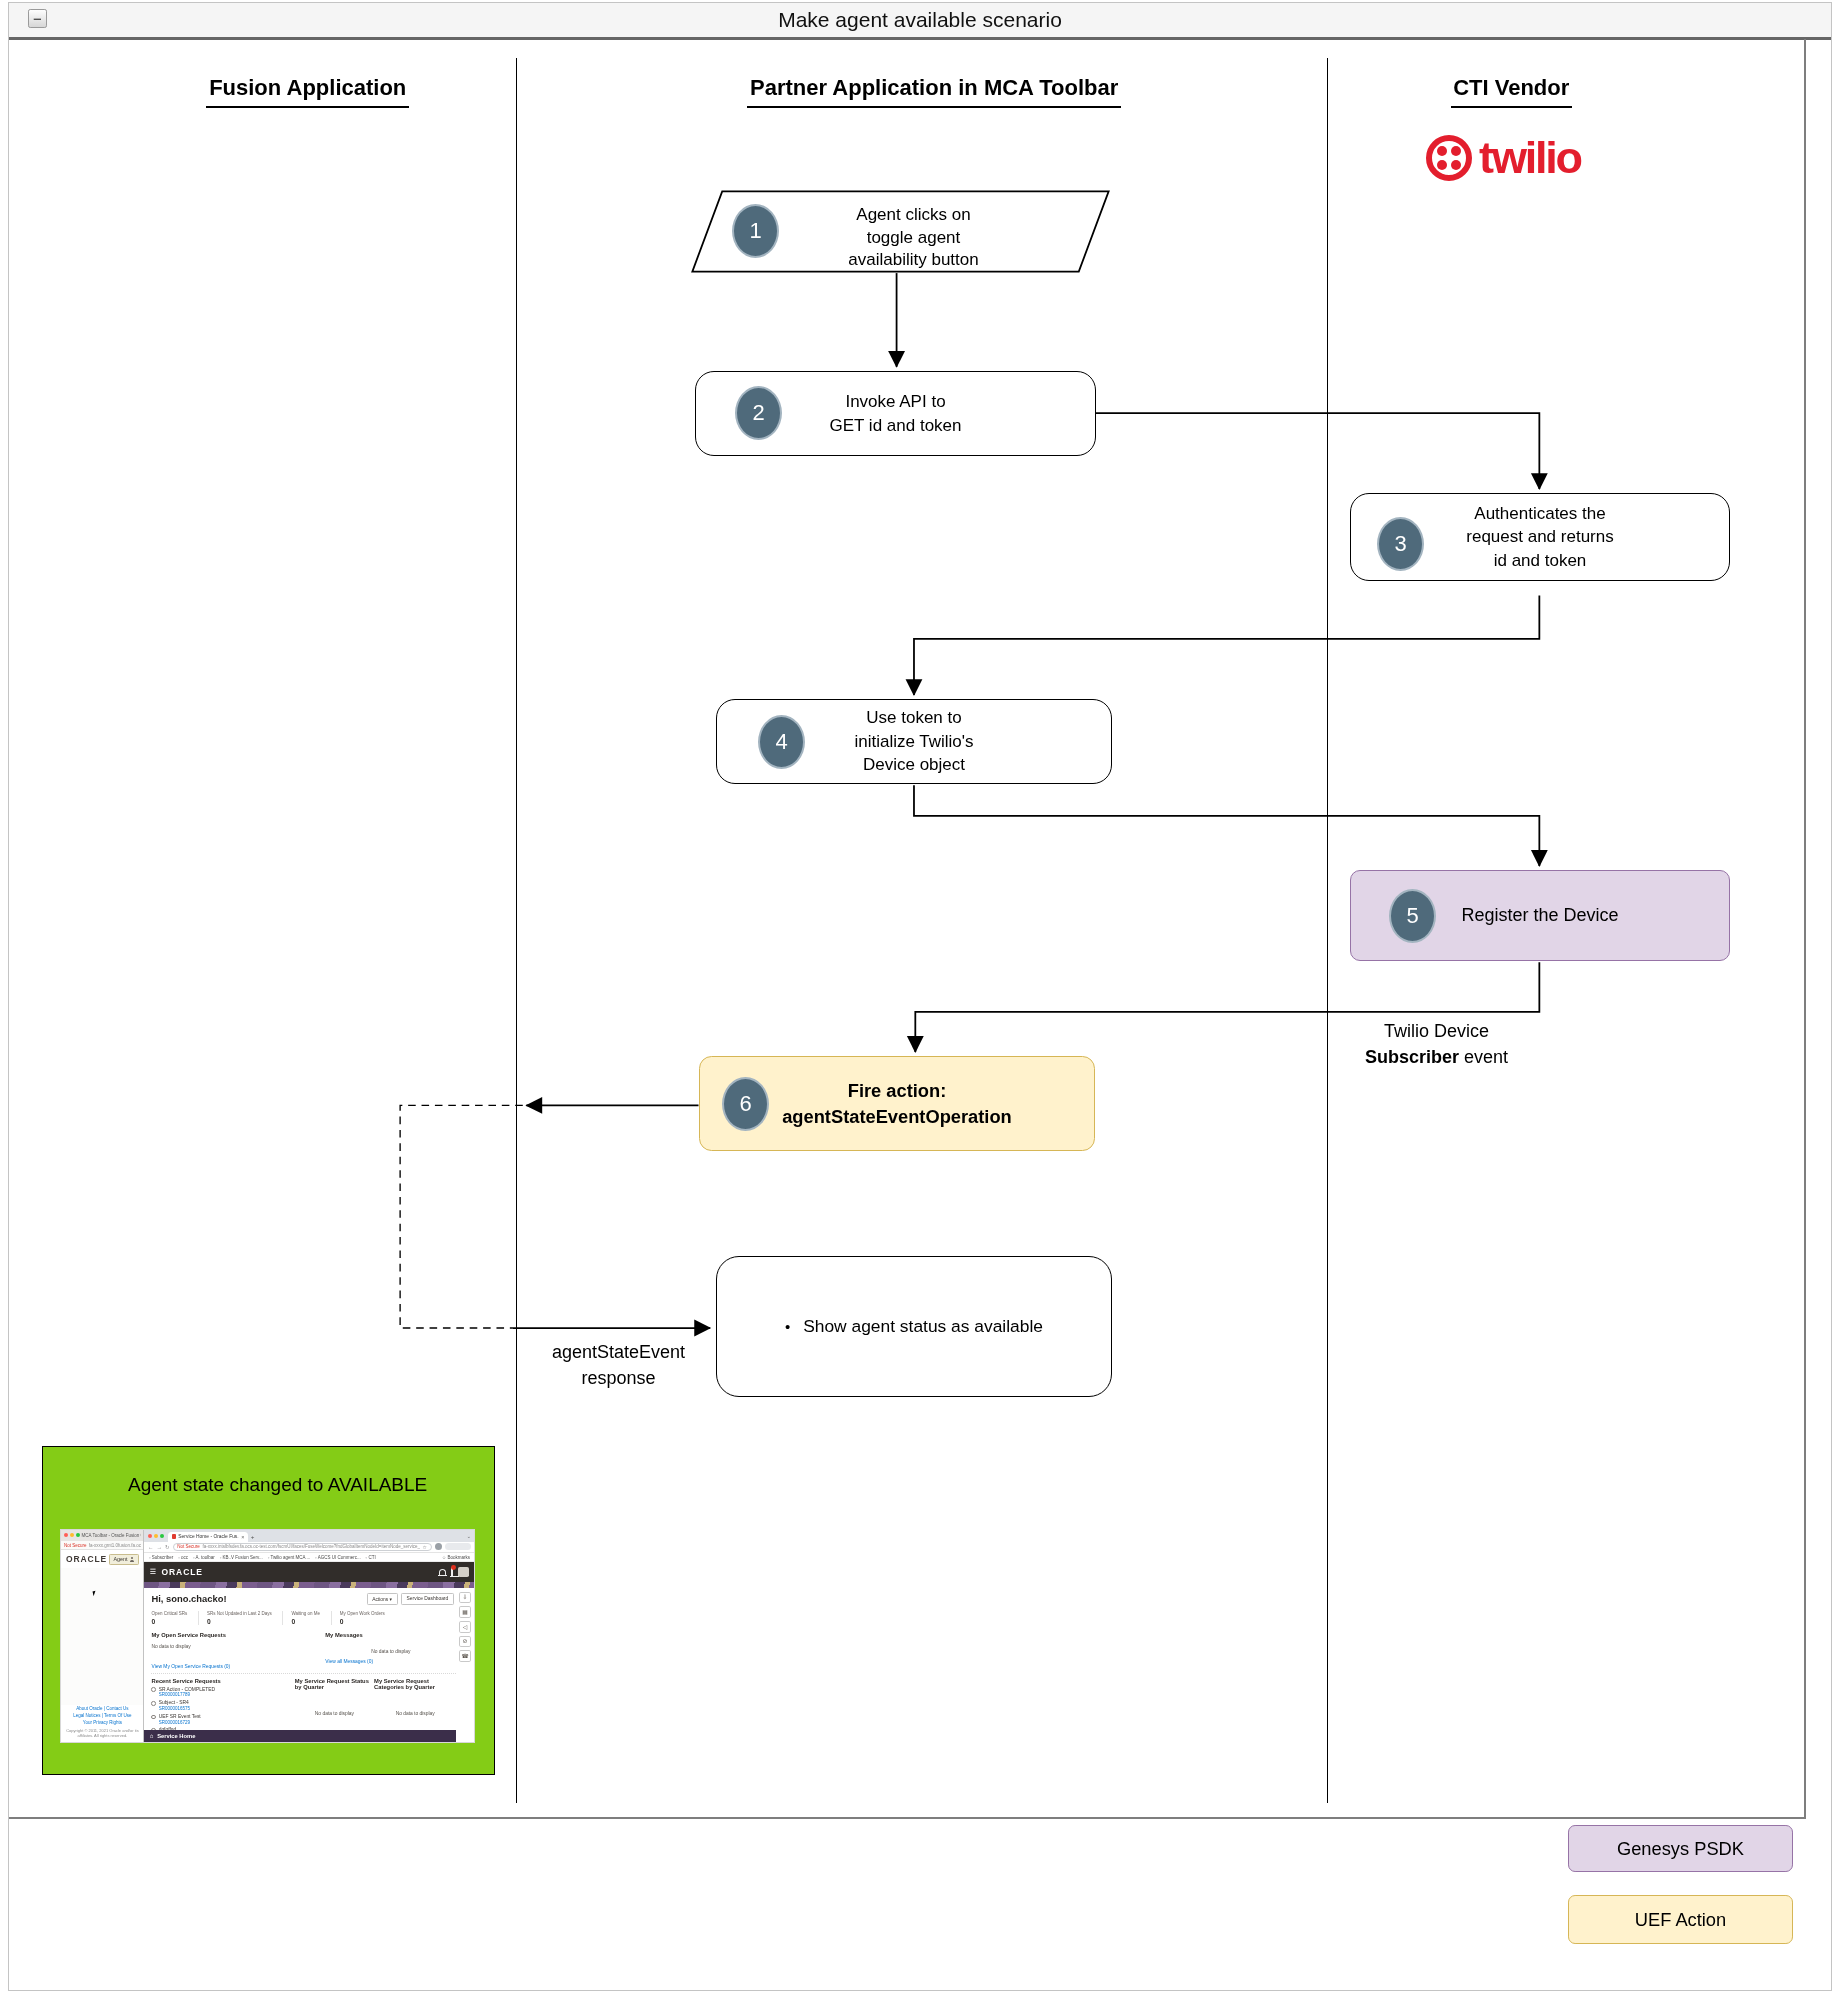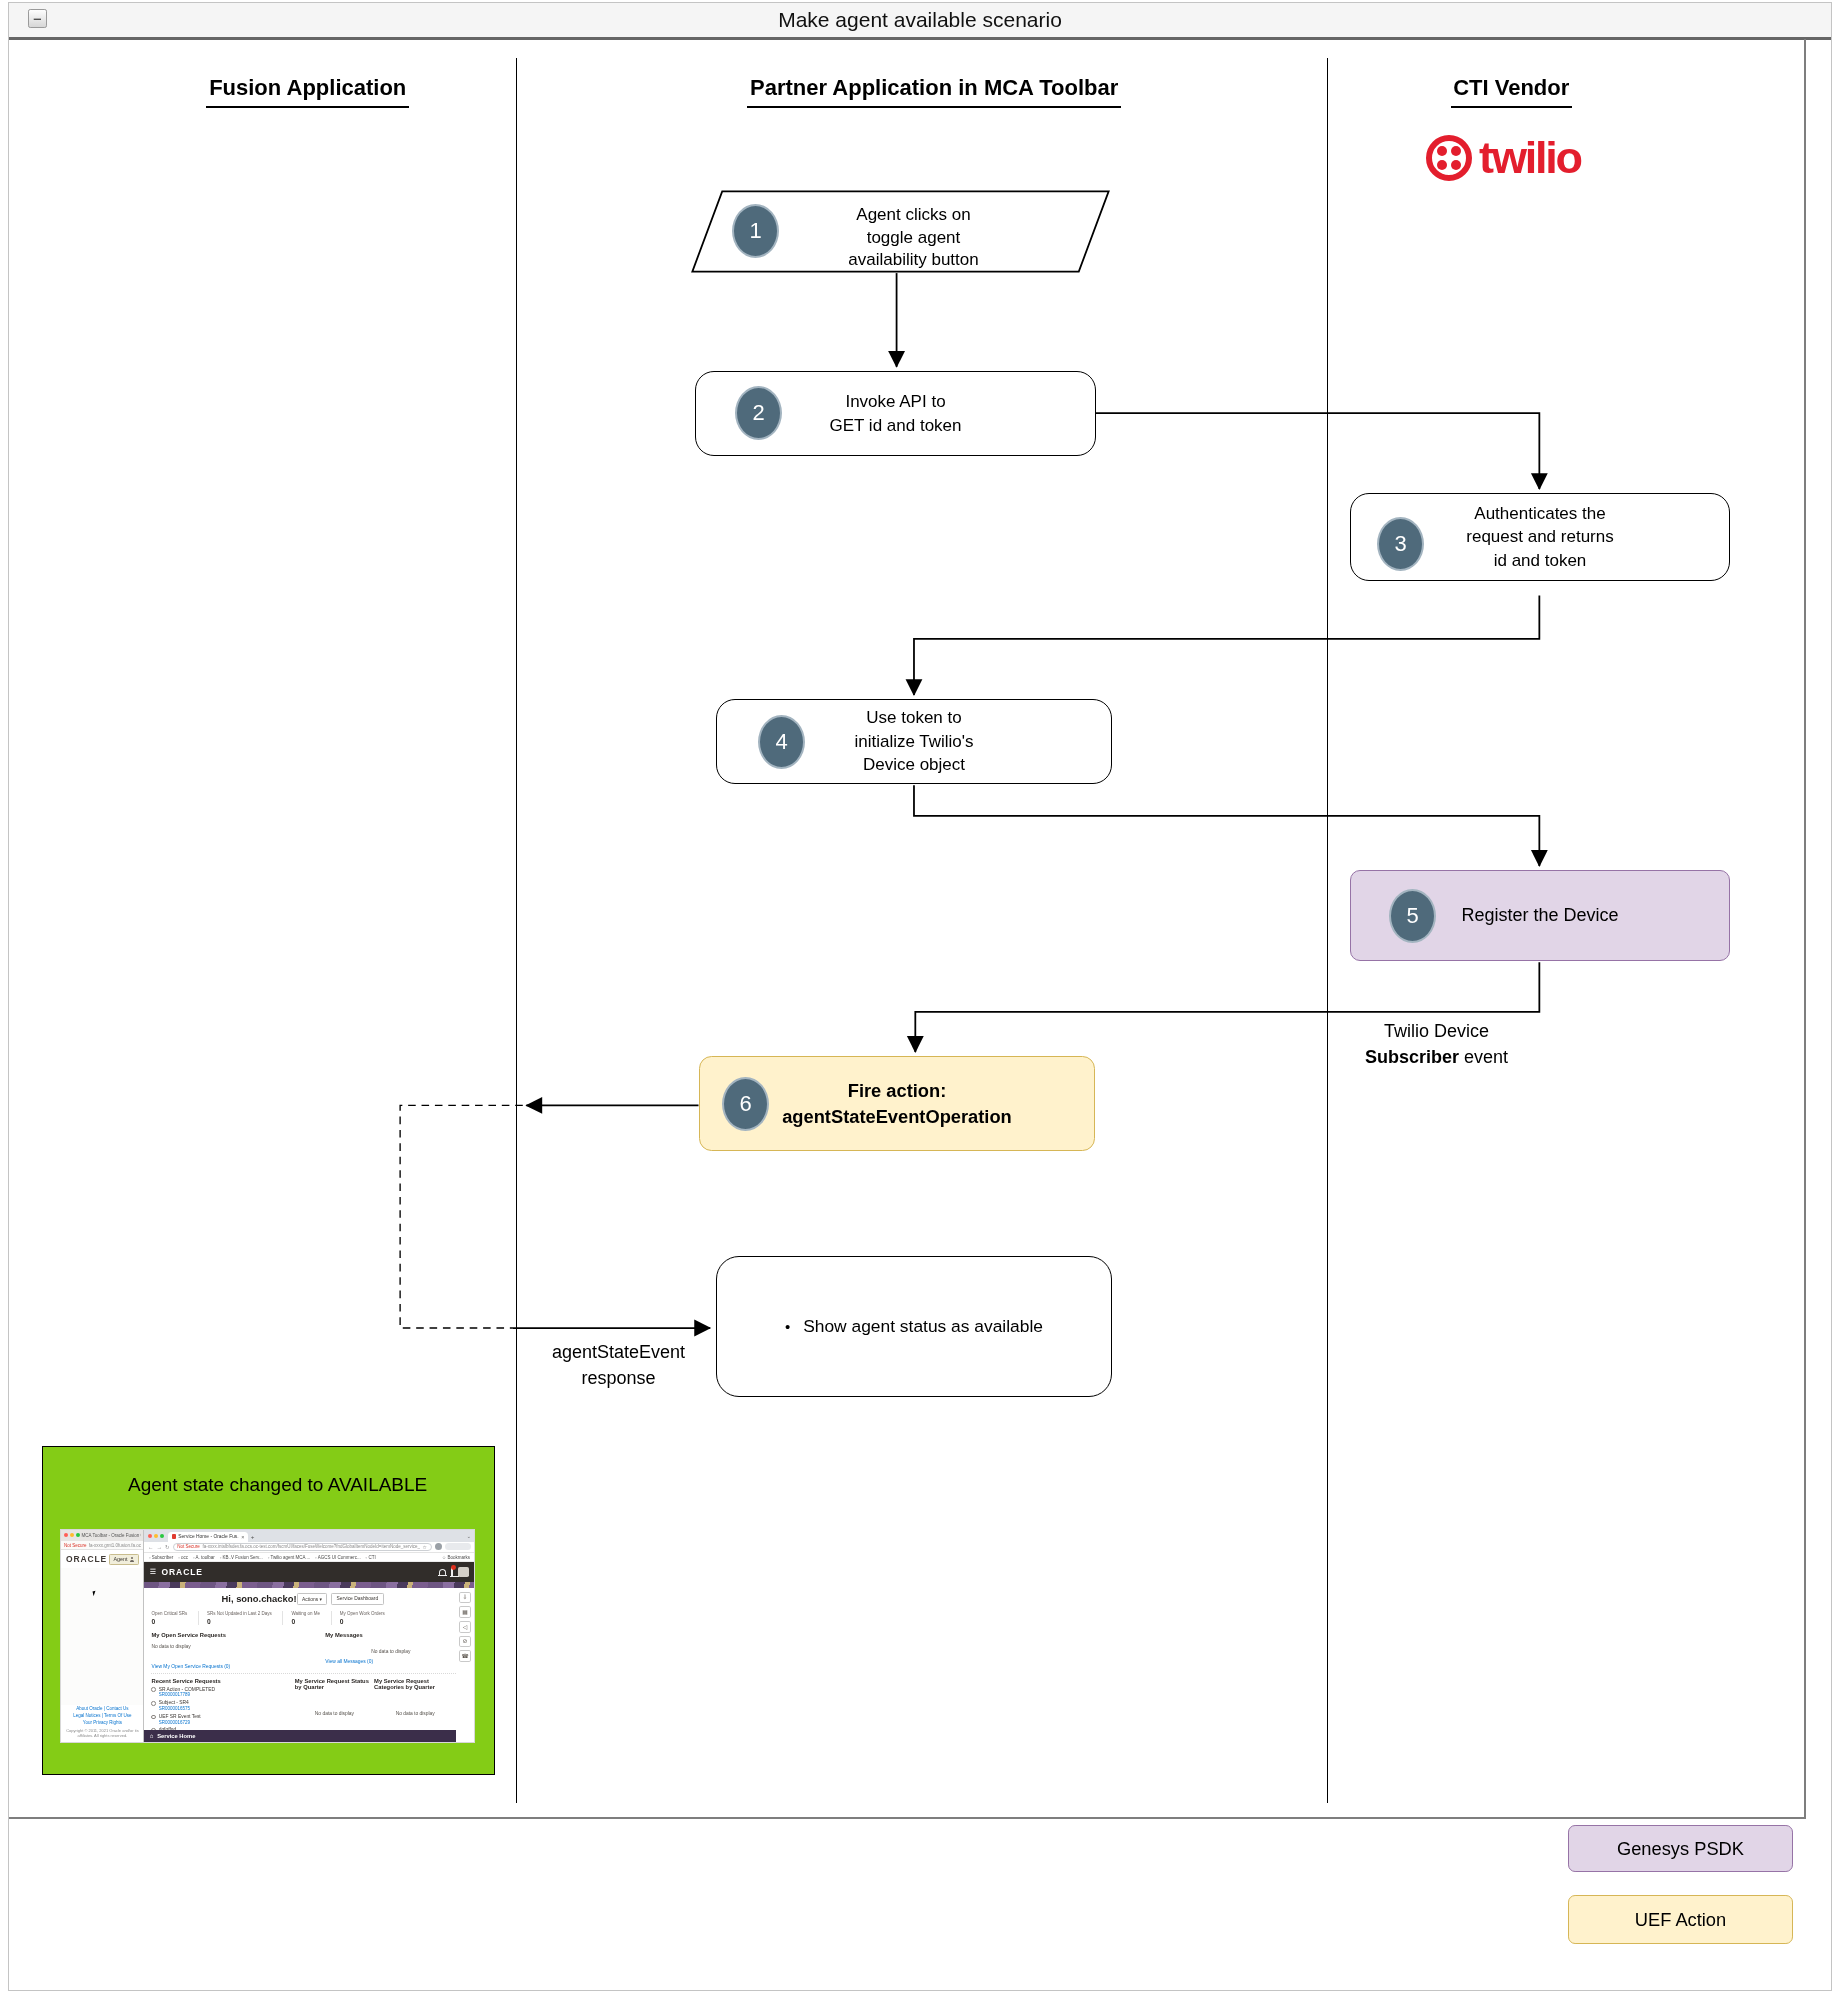--- a/index.html
+++ b/index.html
@@ -139,7 +139,7 @@
   .ss-rail .rb { width:11.6px; height:11.6px; border:0.4px solid #c9c9c9; border-radius:1.8px; background:#fff;
                  display:flex; align-items:center; justify-content:center; font-size:5.8px; color:#5f5952; }
   .ss-main { position:absolute; left:0; top:0; right:18px; bottom:0; }
-  .ss-greetrow { display:flex; align-items:flex-start; justify-content:center; margin:5.4px 0 0 7.1px; }
+  .ss-greetrow { display:flex; align-items:flex-start; justify-content:space-between; margin:5.4px 0 0 7.1px; }
   .ss-greet { font-size:9.4px; font-weight:bold; color:#201e1c; }
   .ss-btns { display:flex; gap:3.6px; margin-right:2.7px; }
   .ss-btn { border:0.4px solid #c4c4c4; border-radius:1.3px; background:#fff; font-size:4.9px; color:#3a3632; padding:1.8px 4.5px; white-space:nowrap; }

